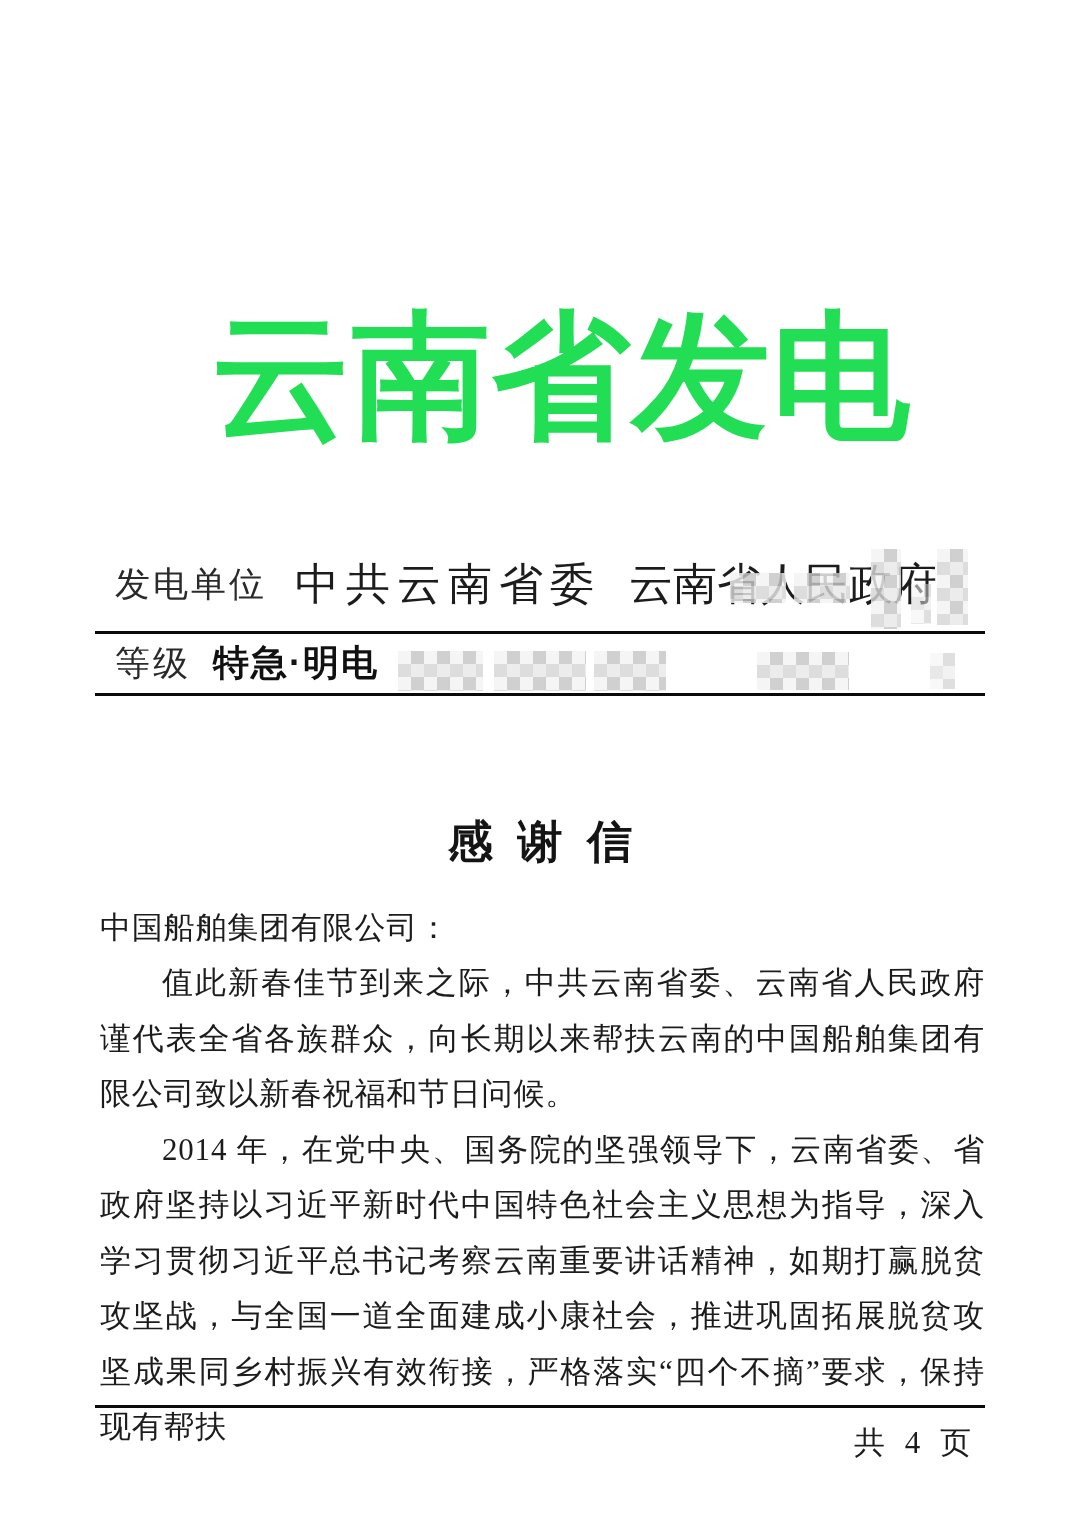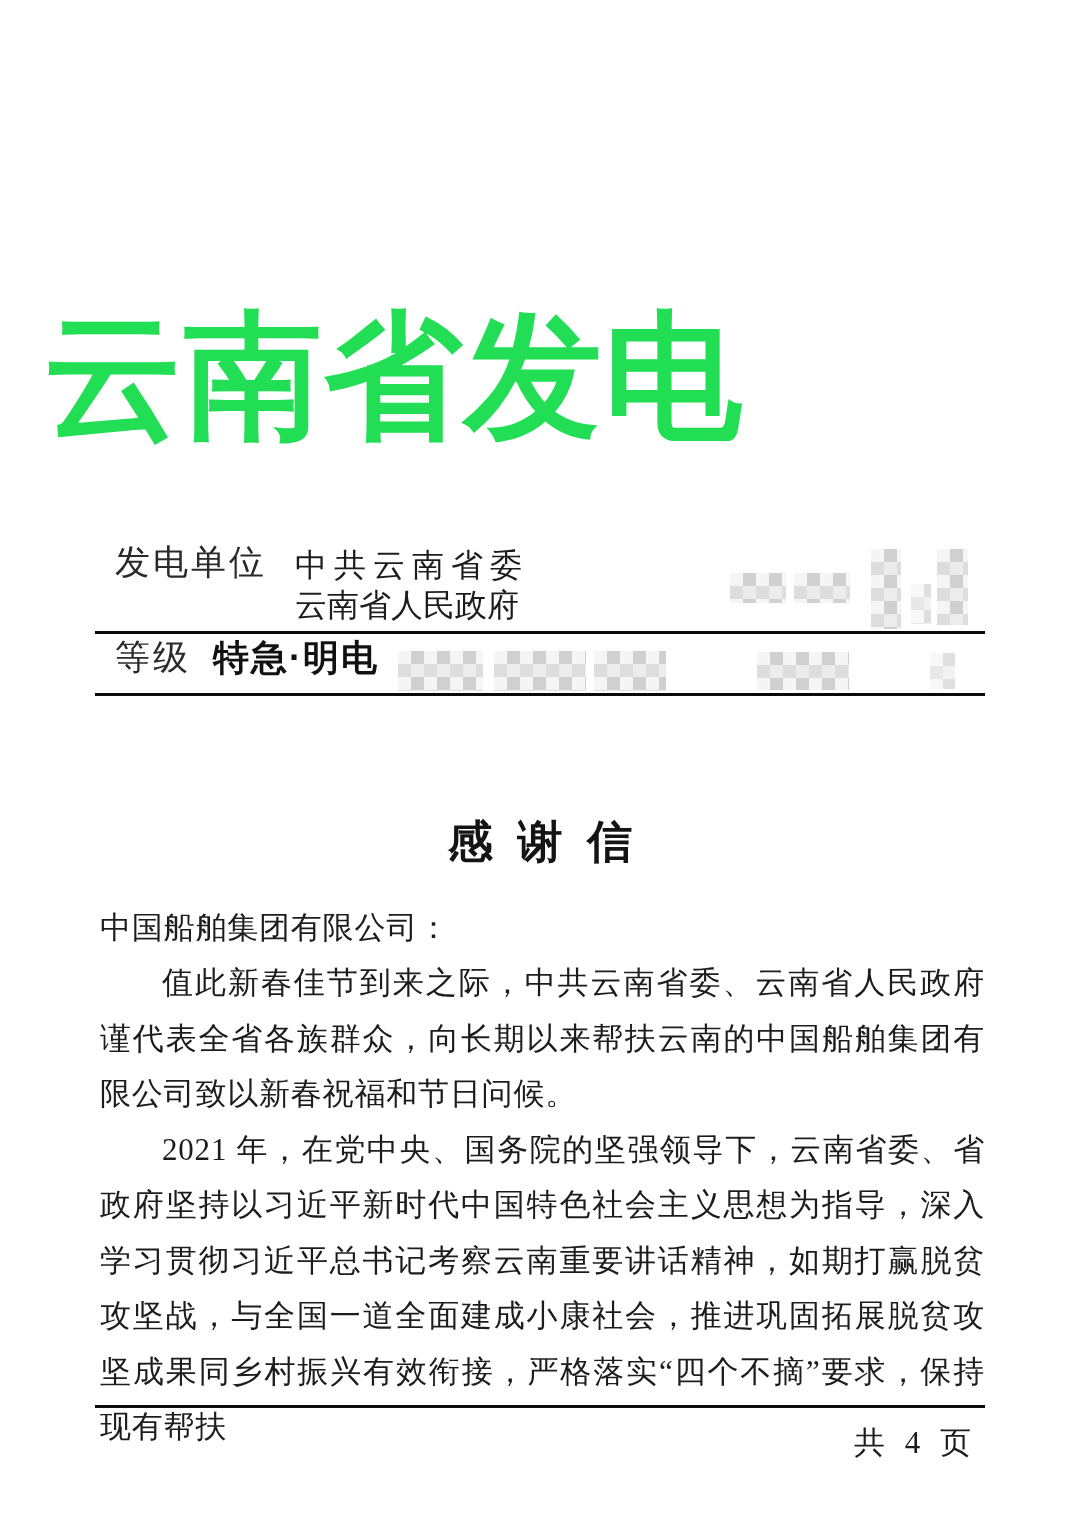--- a/index.html
+++ b/index.html
@@ -17,7 +17,7 @@
   
   .banner {
     margin-top: 306px;
-    text-align: left;
+    text-align: center;
     font-size: 138px;
     line-height: 1.05;
     font-weight: 900;

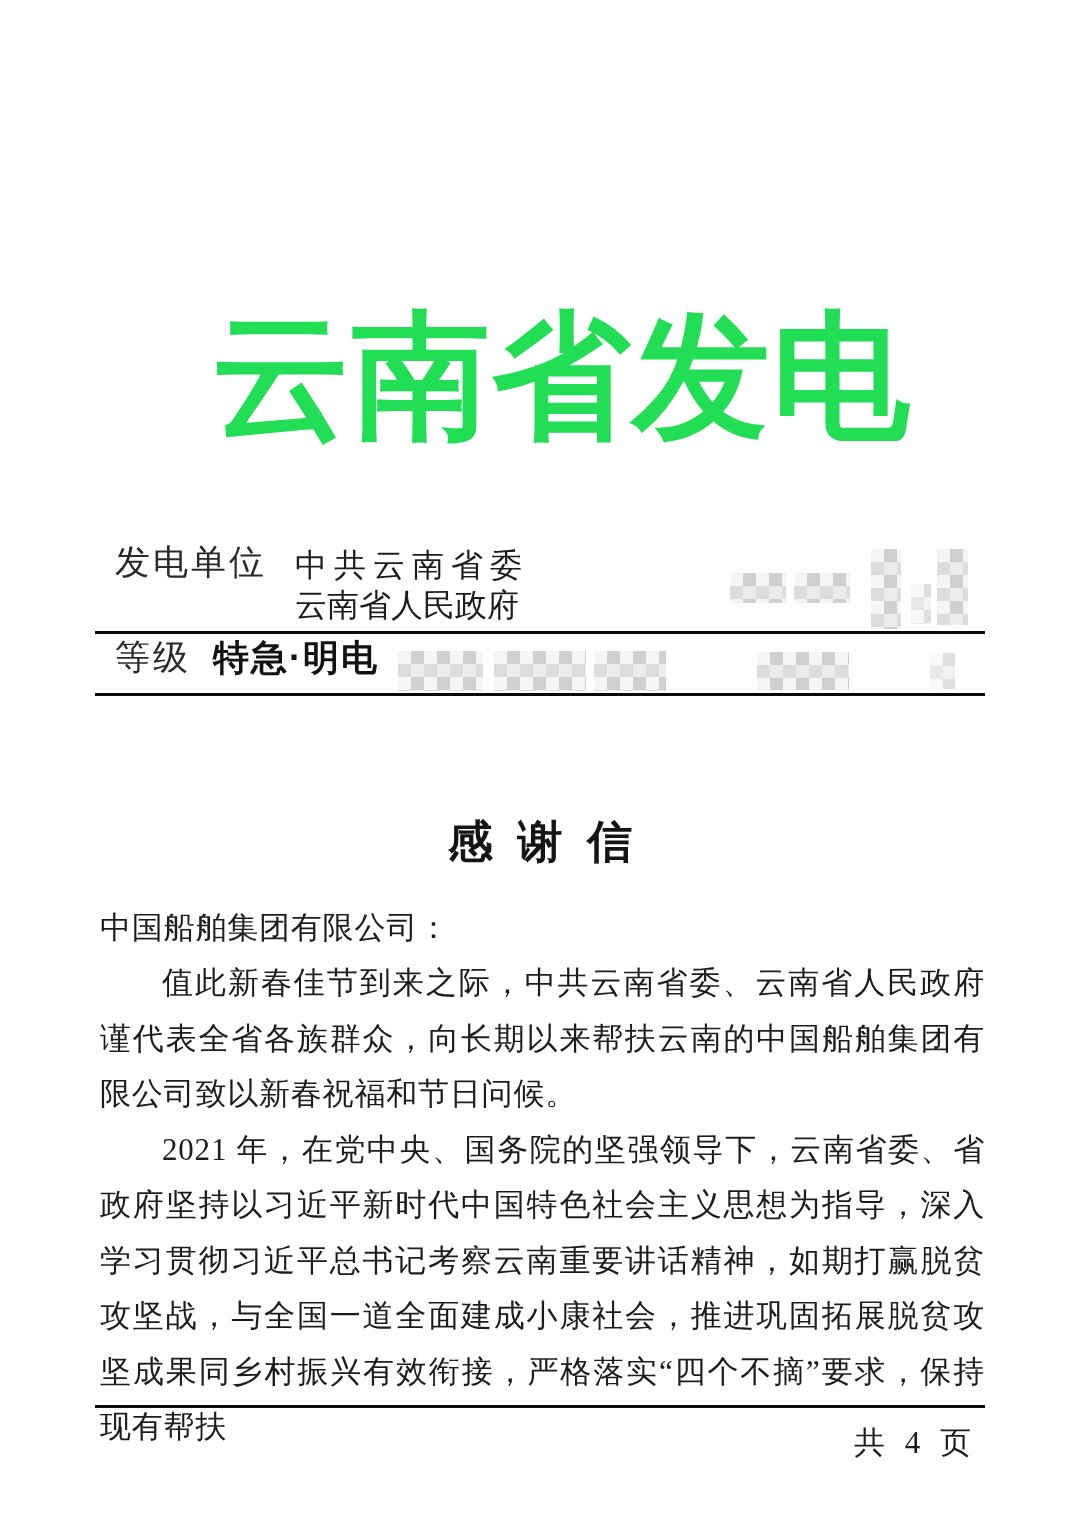--- a/index.html
+++ b/index.html
@@ -34,6 +34,7 @@
   .meta-row {
     position: relative;
     display: flex;
+    align-items: center;
   }
   .meta-row.unit { height: 95px; border-bottom: 3px solid #0a0a0a; }
   .meta-row.level { height: 62px; border-bottom: 3px solid #0a0a0a; }

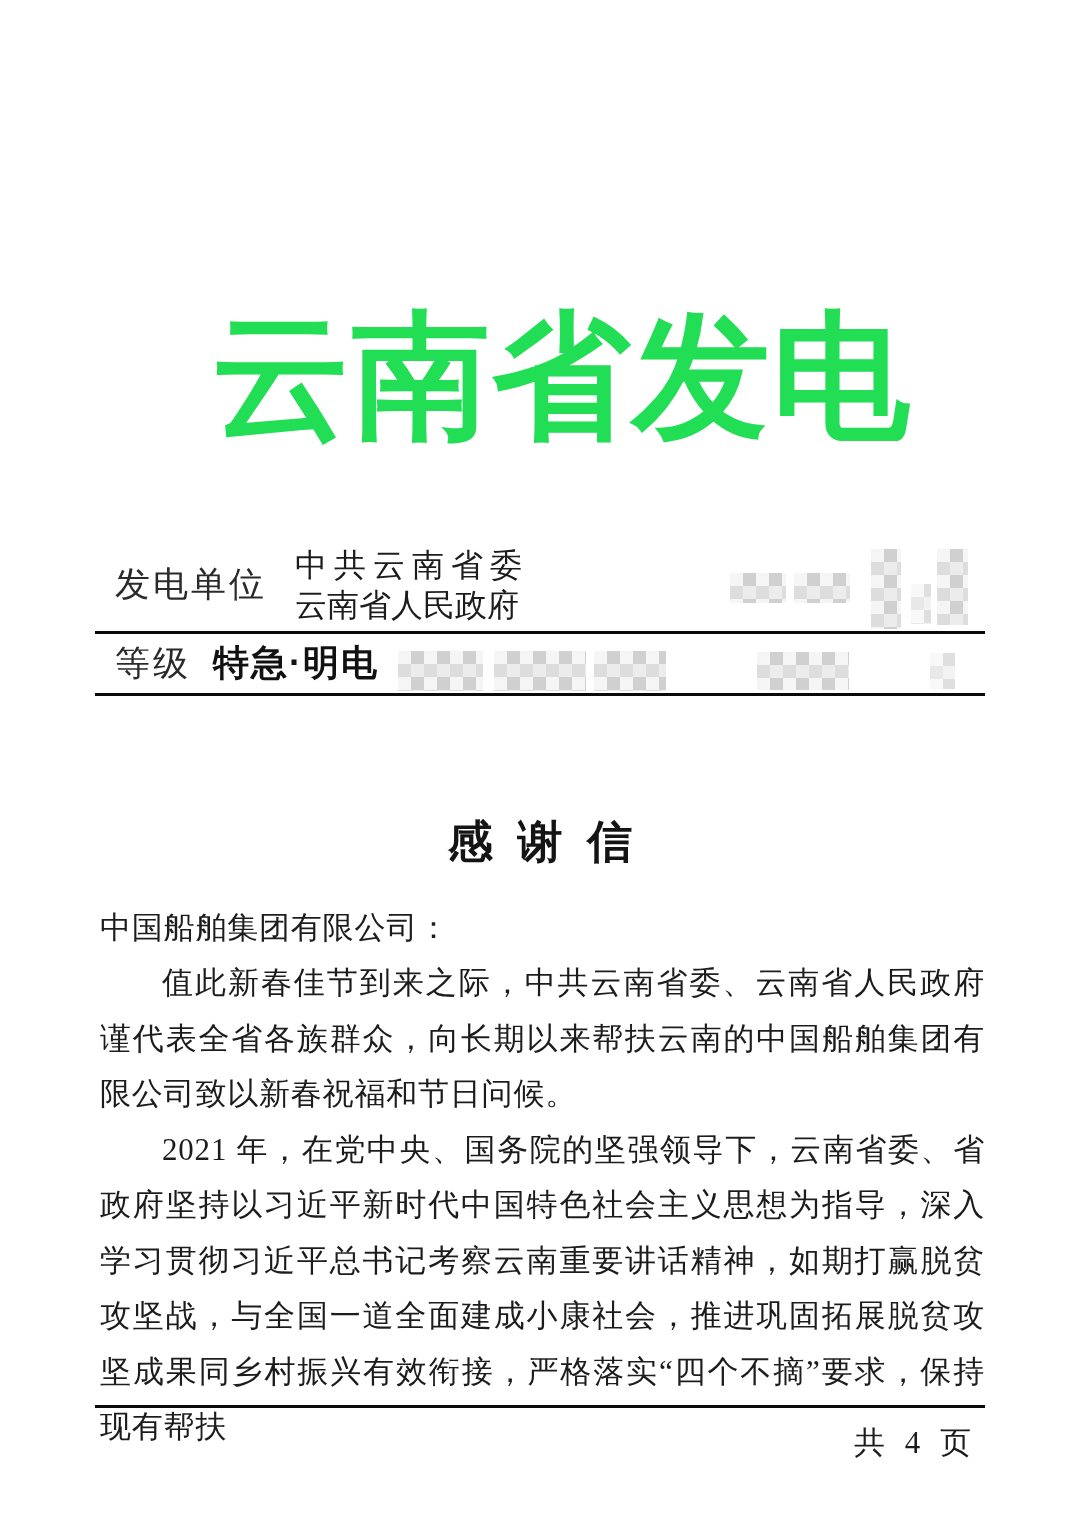--- a/index.html
+++ b/index.html
@@ -48,9 +48,9 @@
   .unit-values {
     margin-left: 28px;
     display: flex;
-    flex-direction: column;
+    flex-direction: row;
     justify-content: center;
-    font-size: 32px;
+    font-size: 44px;
     line-height: 40px;
     color: #1c1c1c;
   }

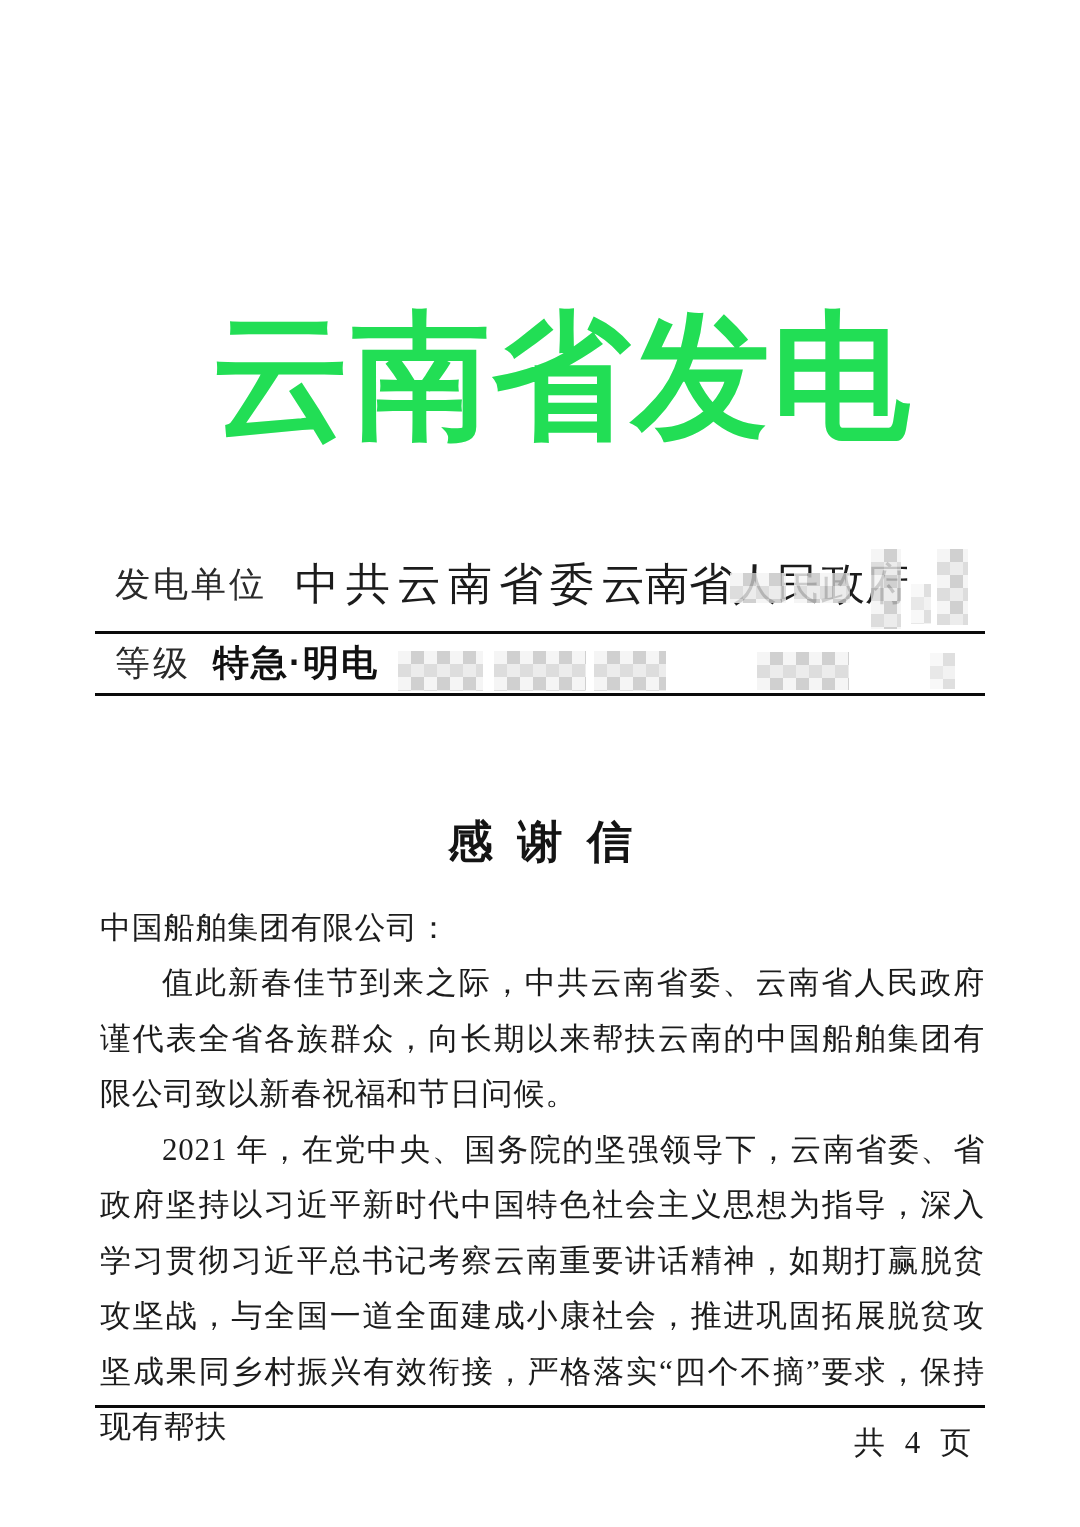--- a/index.html
+++ b/index.html
@@ -55,7 +55,7 @@
     color: #1c1c1c;
   }
   .unit-line1 { letter-spacing: 7px; }
-  .unit-line2 { letter-spacing: 0px; }
+  .unit-line2 { letter-spacing: 0px; margin-left: 28px; }
   .level-value {
     margin-left: 22px;
     font-family: Liberation Sans, sans-serif;

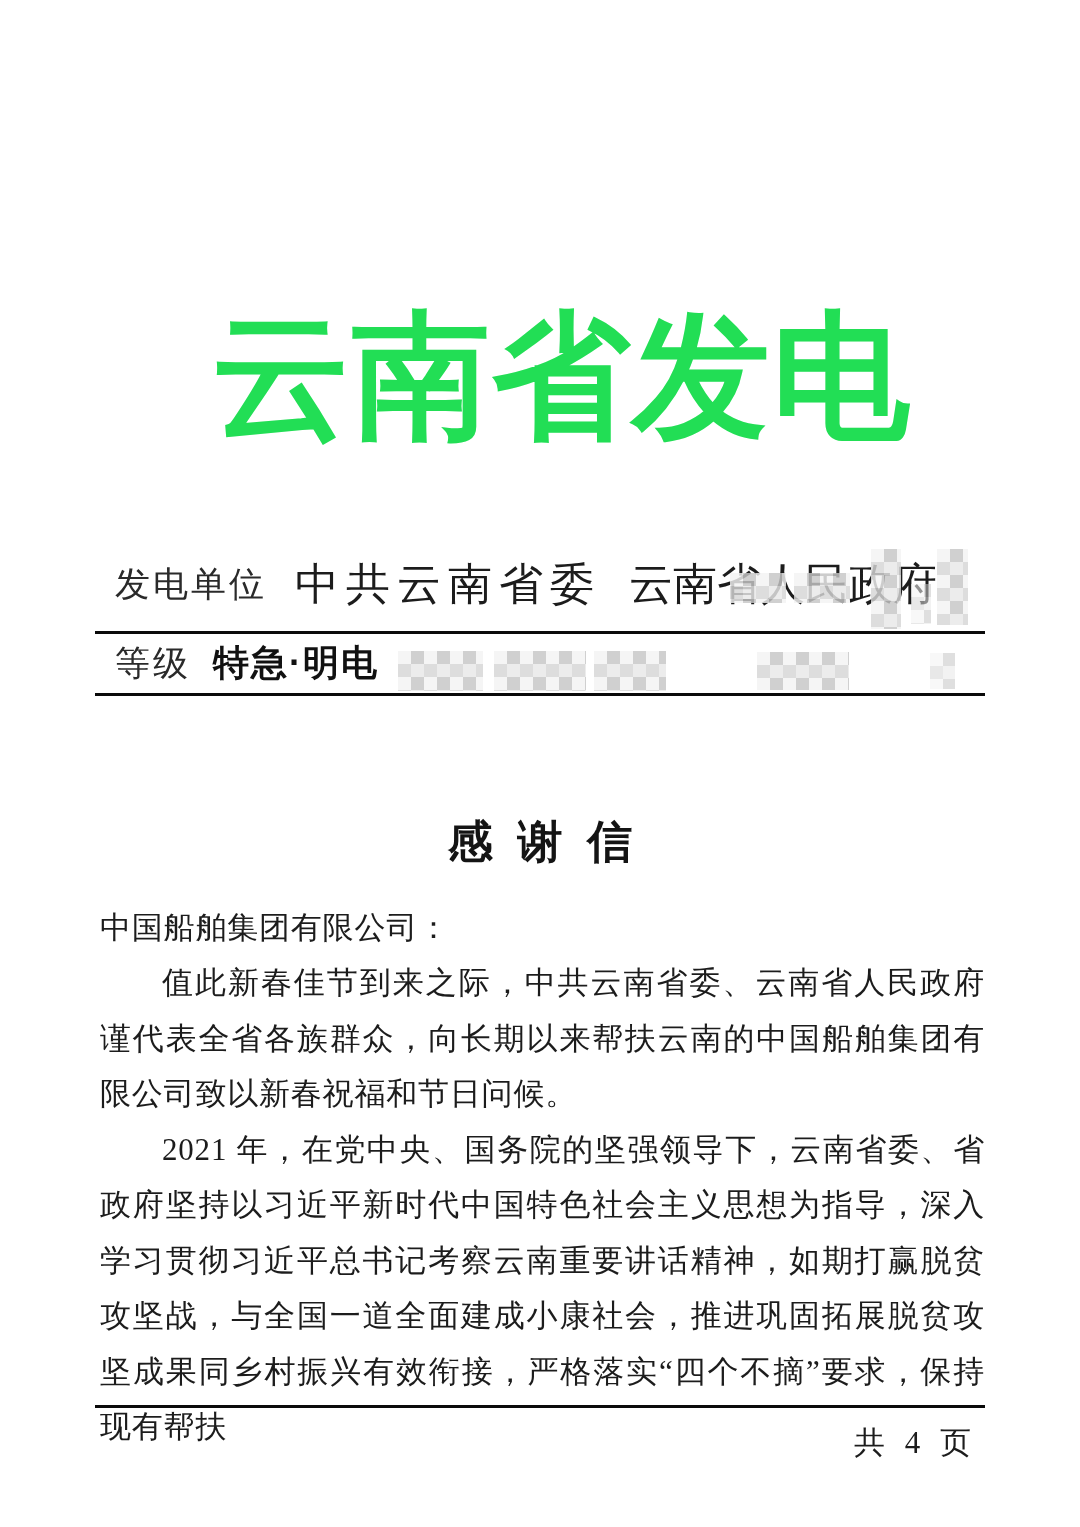--- a/index.html
+++ b/index.html
@@ -152,7 +152,7 @@
   <div class="body">
     <p class="salutation">中国船舶集团有限公司：</p>
     <p class="indent">值此新春佳节到来之际，中共云南省委、云南省人民政府谨代表全省各族群众，向长期以来帮扶云南的中国船舶集团有限公司致以新春祝福和节日问候。</p>
-    <p class="indent">2021 年，在党中央、国务院的坚强领导下，云南省委、省政府坚持以习近平新时代中国特色社会主义思想为指导，深入学习贯彻习近平总书记考察云南重要讲话精神，如期打赢脱贫攻坚战，与全国一道全面建成小康社会，推进巩固拓展脱贫攻坚成果同乡村振兴有效衔接，严格落实“四个不摘”要求，保持现有帮扶</p>
+    <p class="indent">2014 年，在党中央、国务院的坚强领导下，云南省委、省政府坚持以习近平新时代中国特色社会主义思想为指导，深入学习贯彻习近平总书记考察云南重要讲话精神，如期打赢脱贫攻坚战，与全国一道全面建成小康社会，推进巩固拓展脱贫攻坚成果同乡村振兴有效衔接，严格落实“四个不摘”要求，保持现有帮扶</p>
   </div>
 
   <div class="footer">

